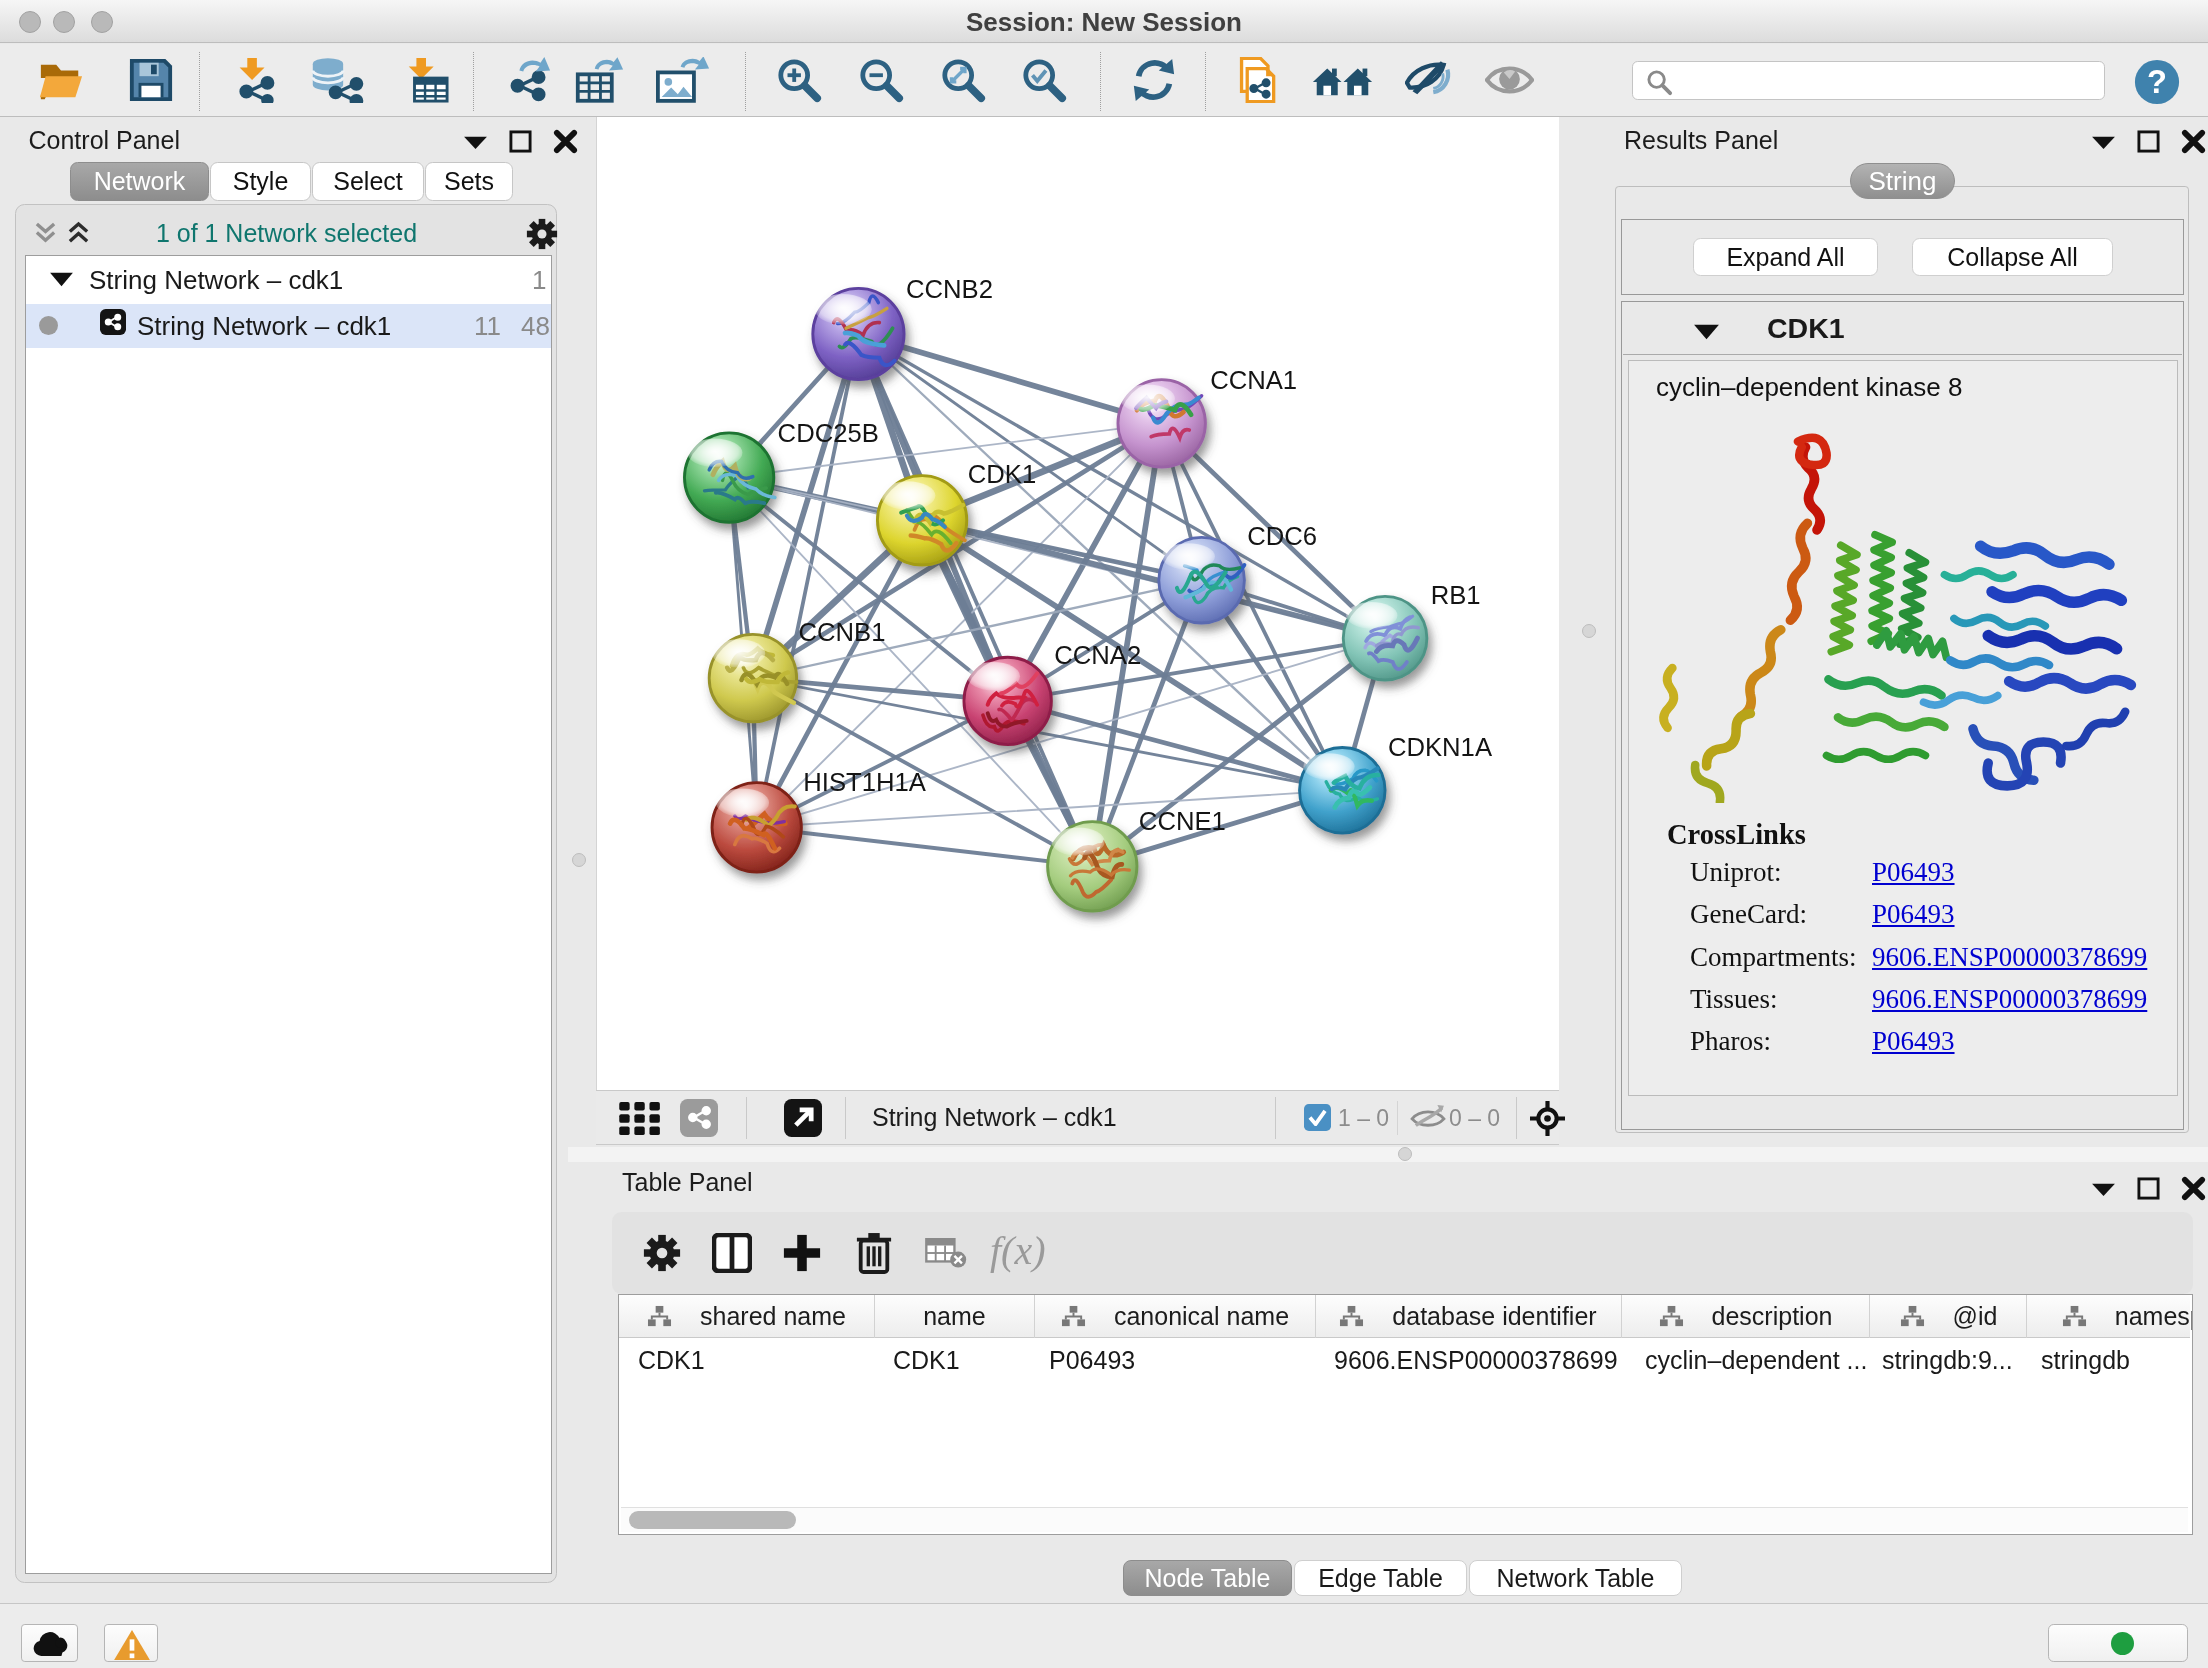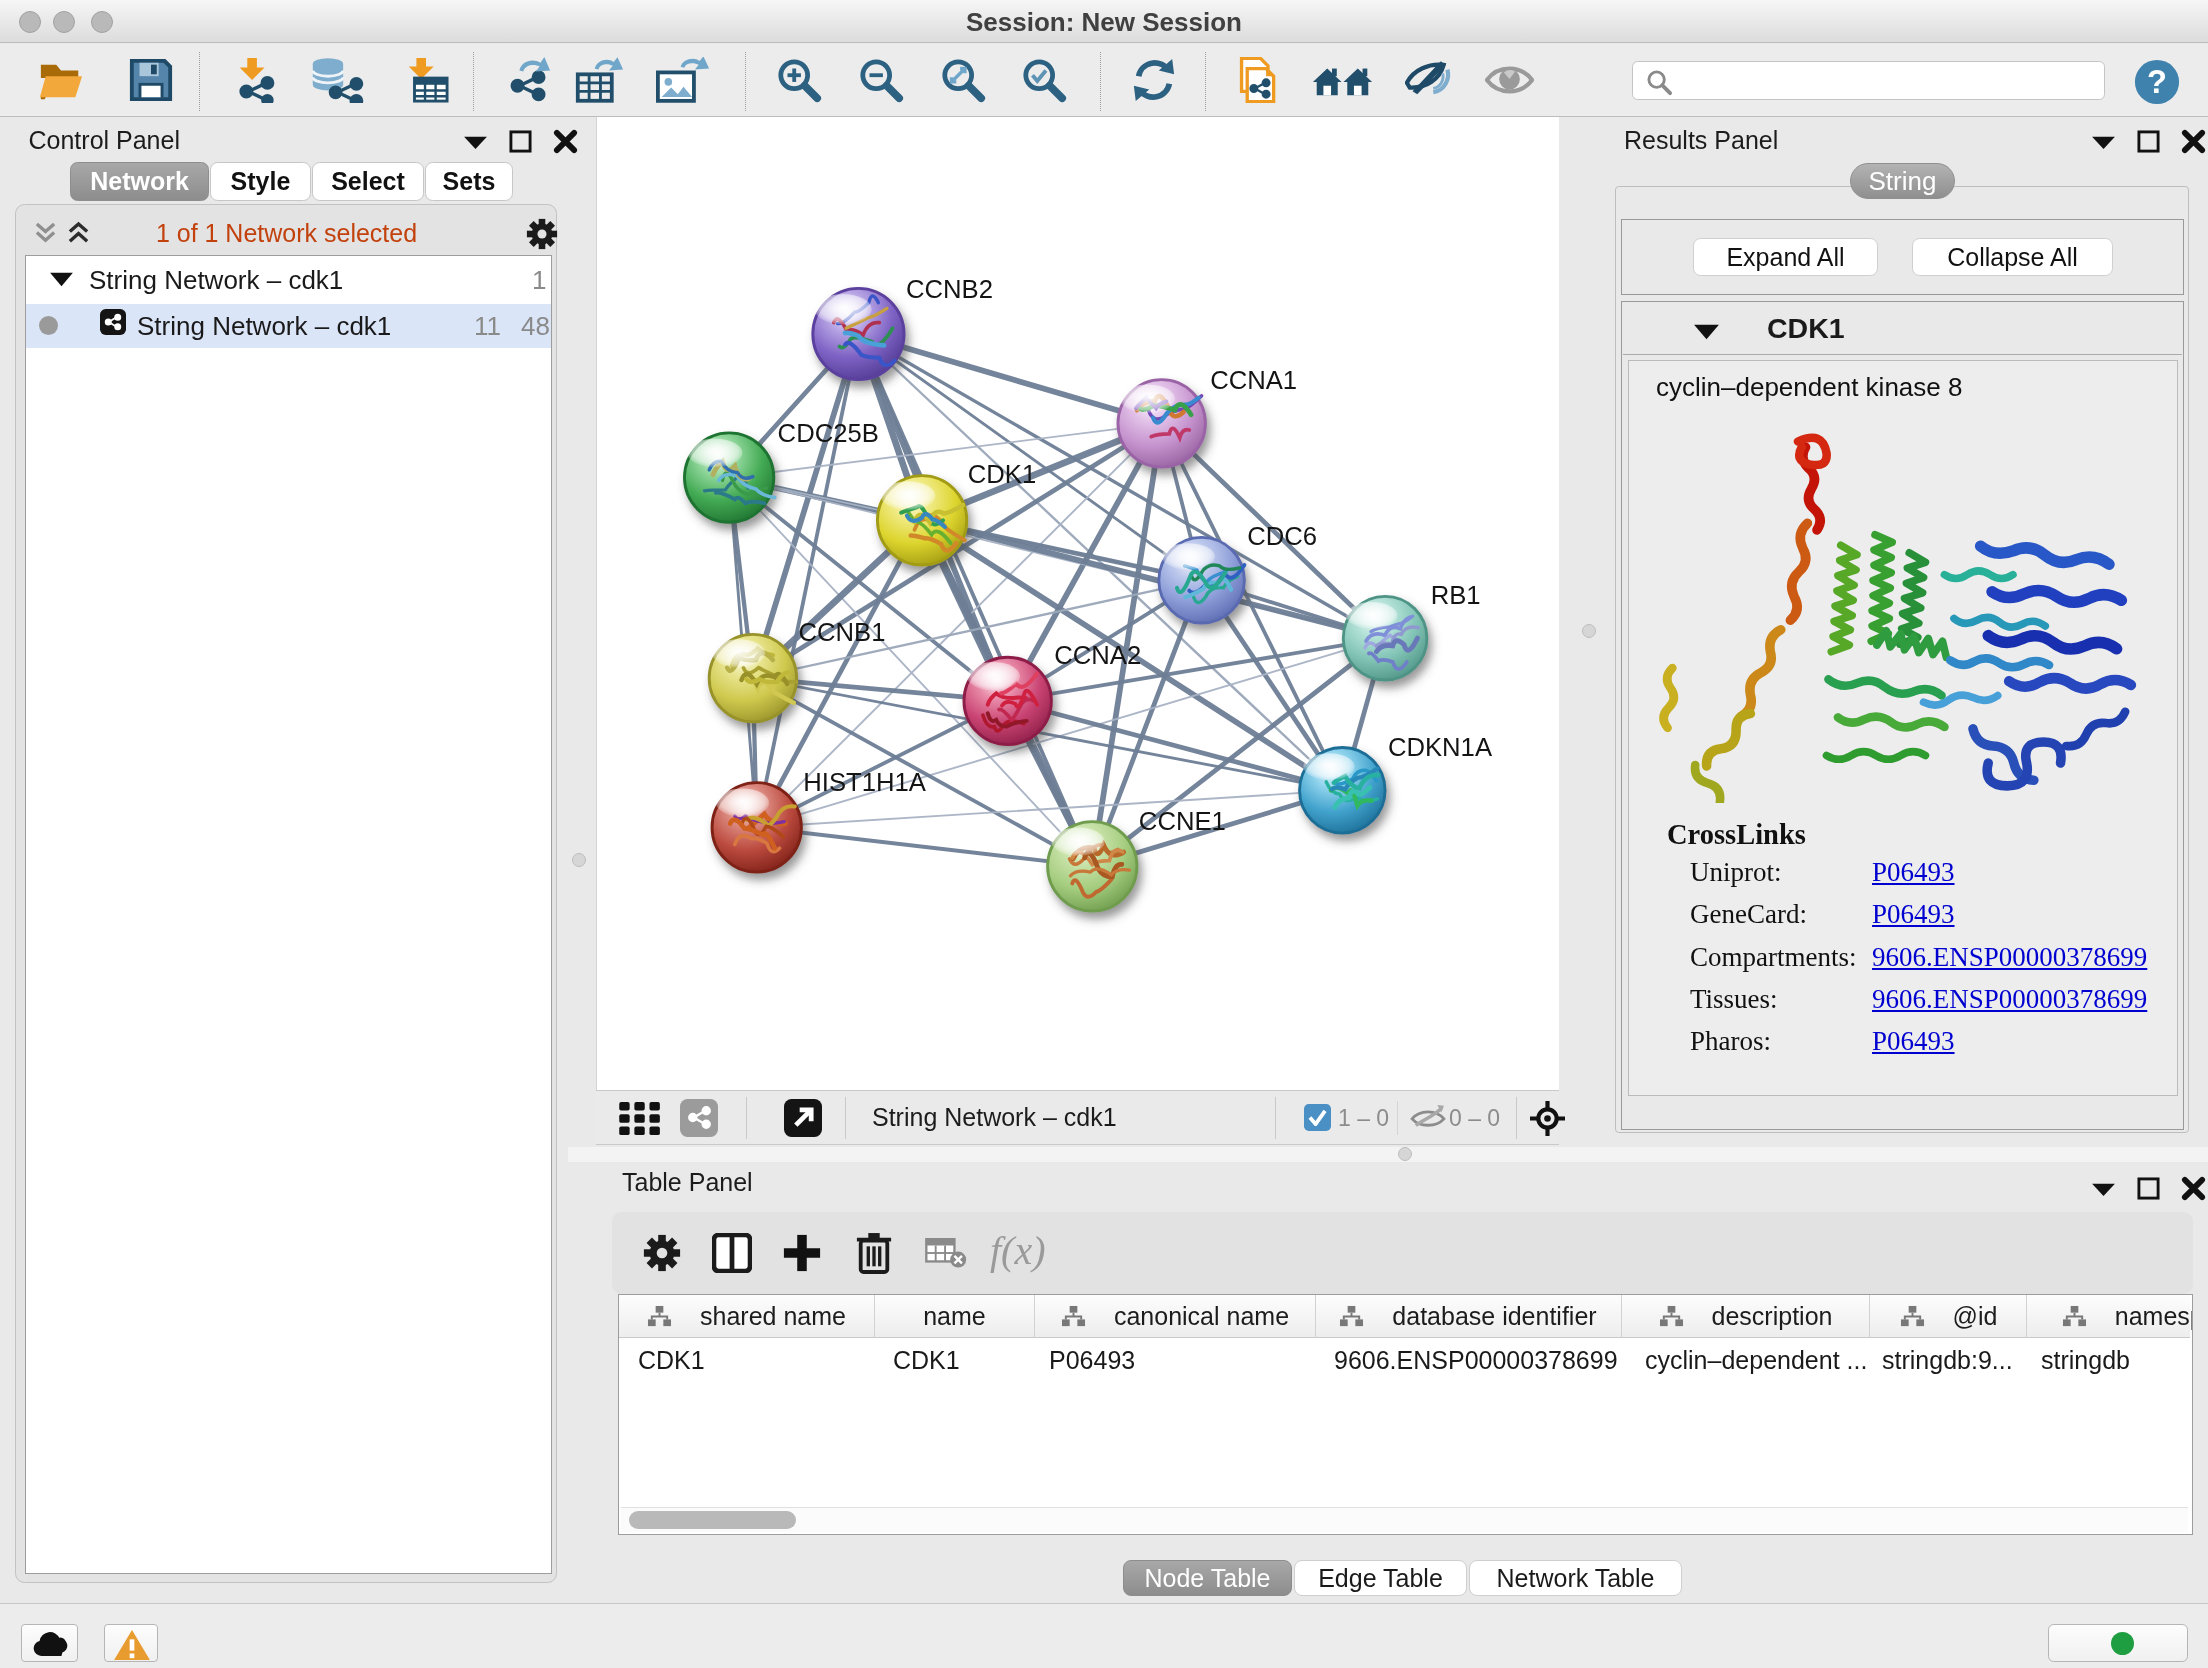--- a/index.html
+++ b/index.html
@@ -25,7 +25,7 @@
 
 #cp-title { left:28.5px; top:126px; }
 #cp-box { left:15px; top:204px; width:542px; height:1379px; background:#e3e3e3; border:1px solid #c2c2c2; border-radius:9.5px; }
-.tab { position:absolute; top:162px; height:39px; font-size:25px; text-align:center; line-height:37px; background:#fff; border:1px solid #c6c6c6; border-radius:7.6px; color:#111;font-weight:bold; }
+.tab { position:absolute; top:162px; height:39px; font-size:25px; text-align:center; line-height:37px; background:#fff; border:1px solid #c6c6c6; border-radius:7.6px; color:#111; }
 .tabsel { background:linear-gradient(#a8a8a8,#8d8d8d); color:#fff; border:1px solid #8d8d8d; }
 #selbar { left:25px; top:213px; width:523px; height:40px; font-size:25px; text-align:center; line-height:40px; color:#c2410c; }
 #treebox { left:25px; top:255px; width:527px; height:1319px; background:#fff; border:1px solid #9d9d9d; }

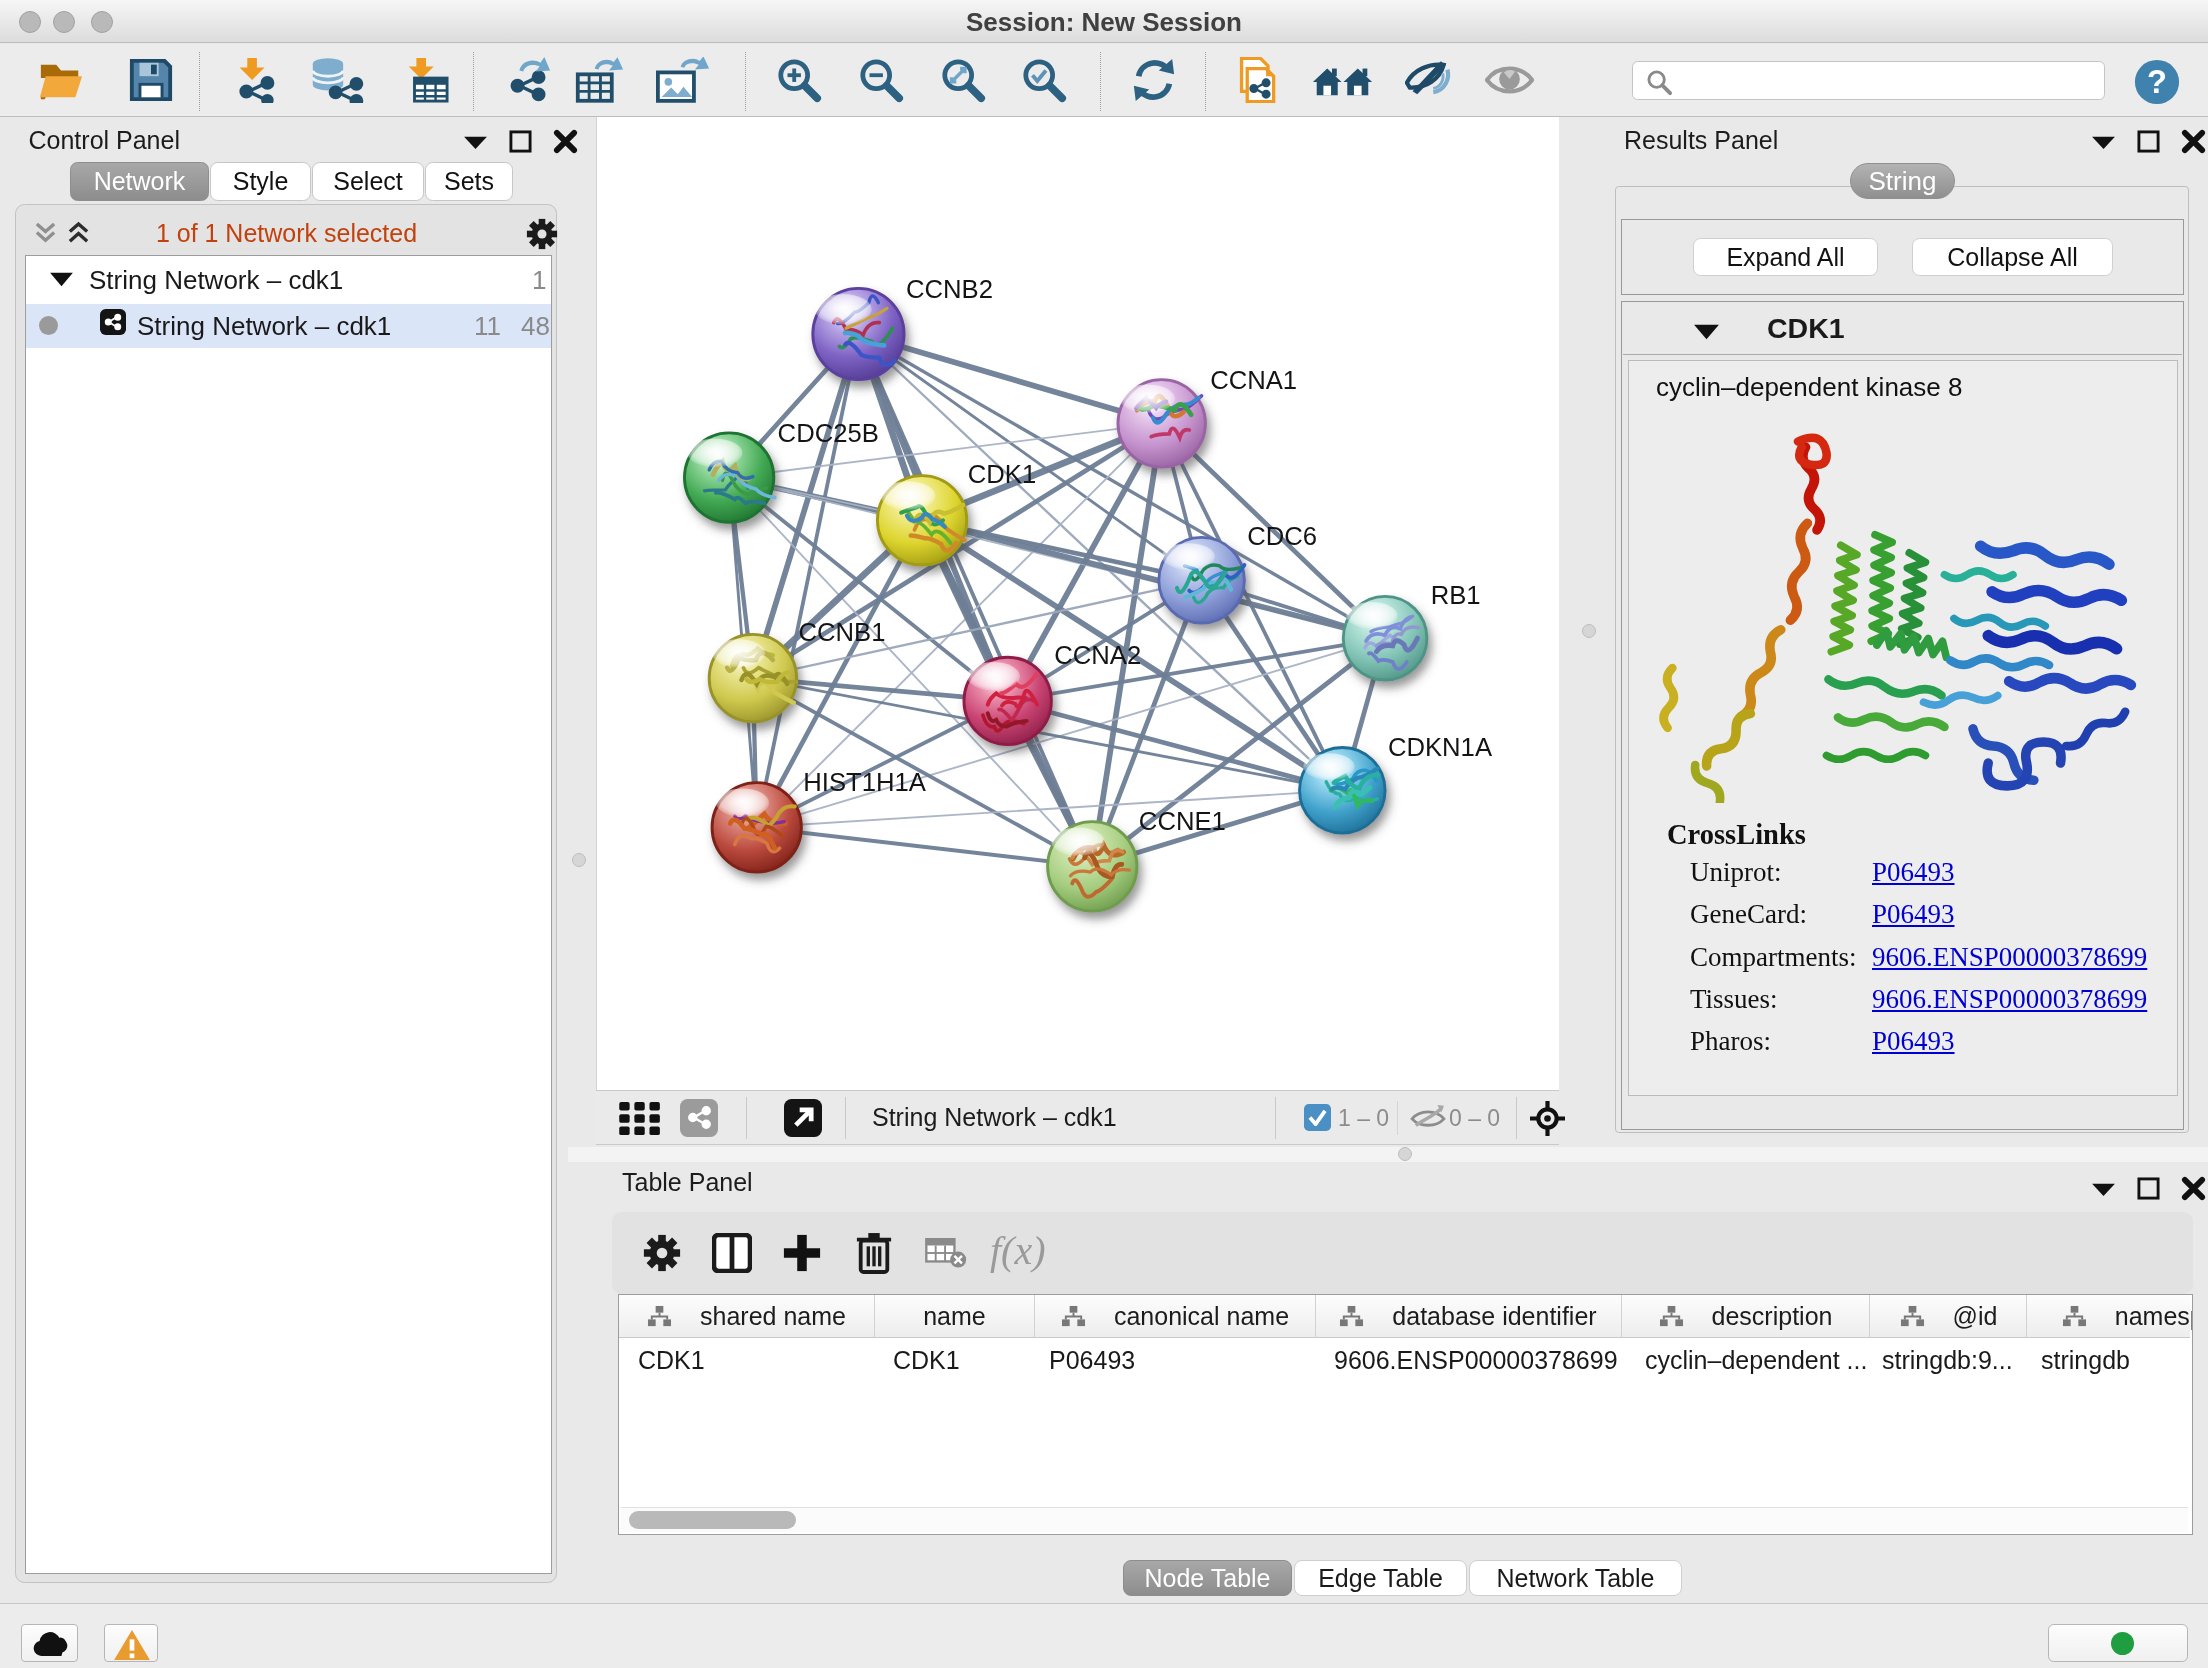--- a/index.html
+++ b/index.html
@@ -27,7 +27,7 @@
 #cp-box { left:15px; top:204px; width:542px; height:1379px; background:#e3e3e3; border:1px solid #c2c2c2; border-radius:9.5px; }
 .tab { position:absolute; top:162px; height:39px; font-size:25px; text-align:center; line-height:37px; background:#fff; border:1px solid #c6c6c6; border-radius:7.6px; color:#111; }
 .tabsel { background:linear-gradient(#a8a8a8,#8d8d8d); color:#fff; border:1px solid #8d8d8d; }
-#selbar { left:25px; top:213px; width:523px; height:40px; font-size:25px; text-align:center; line-height:40px; color:#c2410c; }
+#selbar { left:25px; top:213px; width:523px; height:40px; font-size:25px; text-align:center; line-height:40px; color:#0f766e; }
 #treebox { left:25px; top:255px; width:527px; height:1319px; background:#fff; border:1px solid #9d9d9d; }
 .trow { position:absolute; left:0; width:525px; height:44px; font-size:26px; }
 #netbar { left:596px; top:1090px; width:963px; height:55px; background:#eaeaea; border-top:1.9px solid #c9c9c9; border-bottom:1.9px solid #c9c9c9; }

